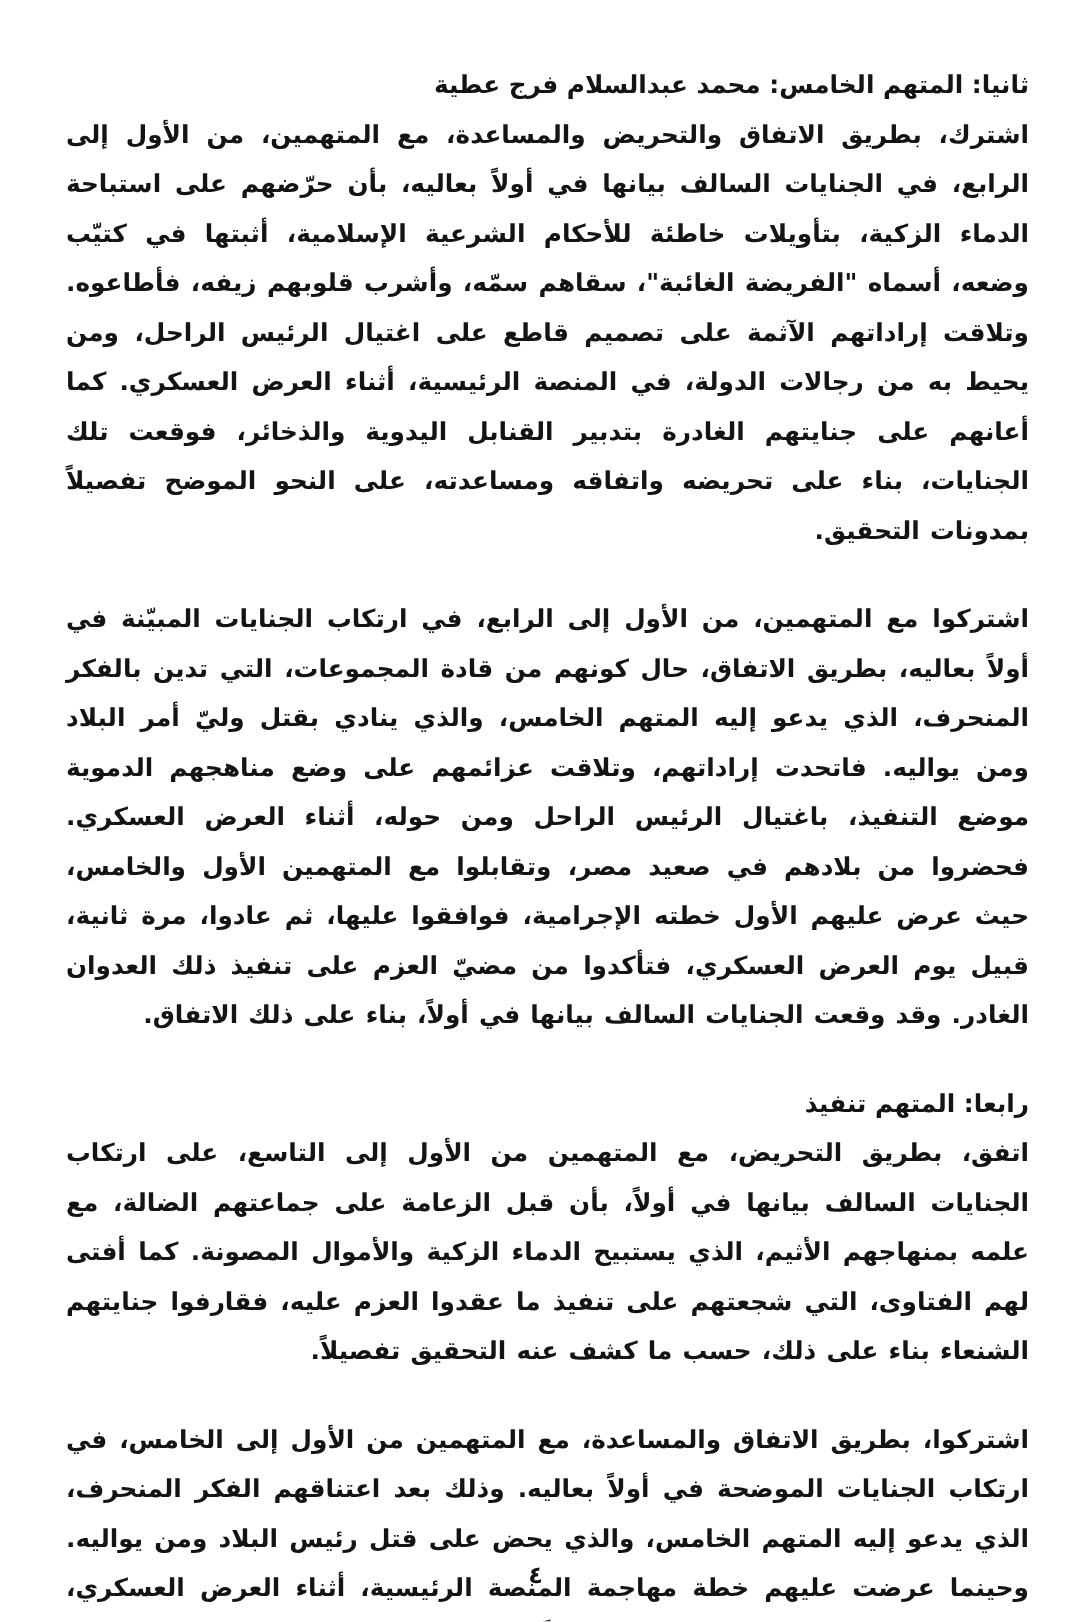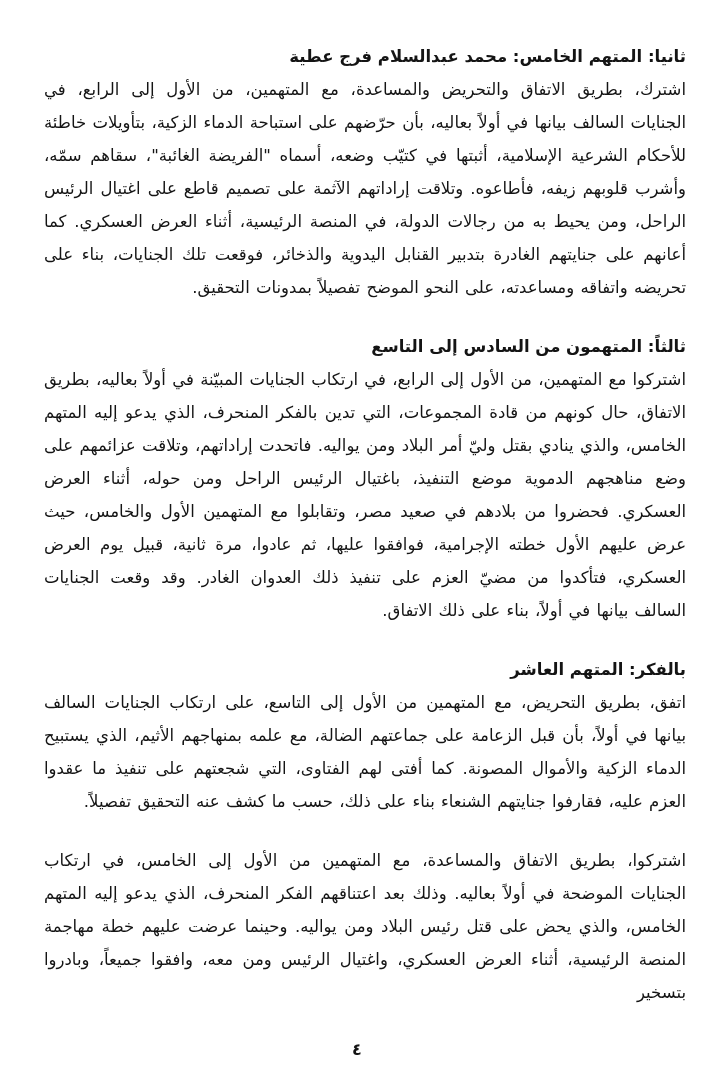--- a/index.html
+++ b/index.html
@@ -35,7 +35,7 @@
   .section-body {
     font-size: 16.5px;
     line-height: 33px;
-    font-weight: 400;
+    font-weight: 700;
     text-align: justify;
     text-align-last: right;
     margin: 0;

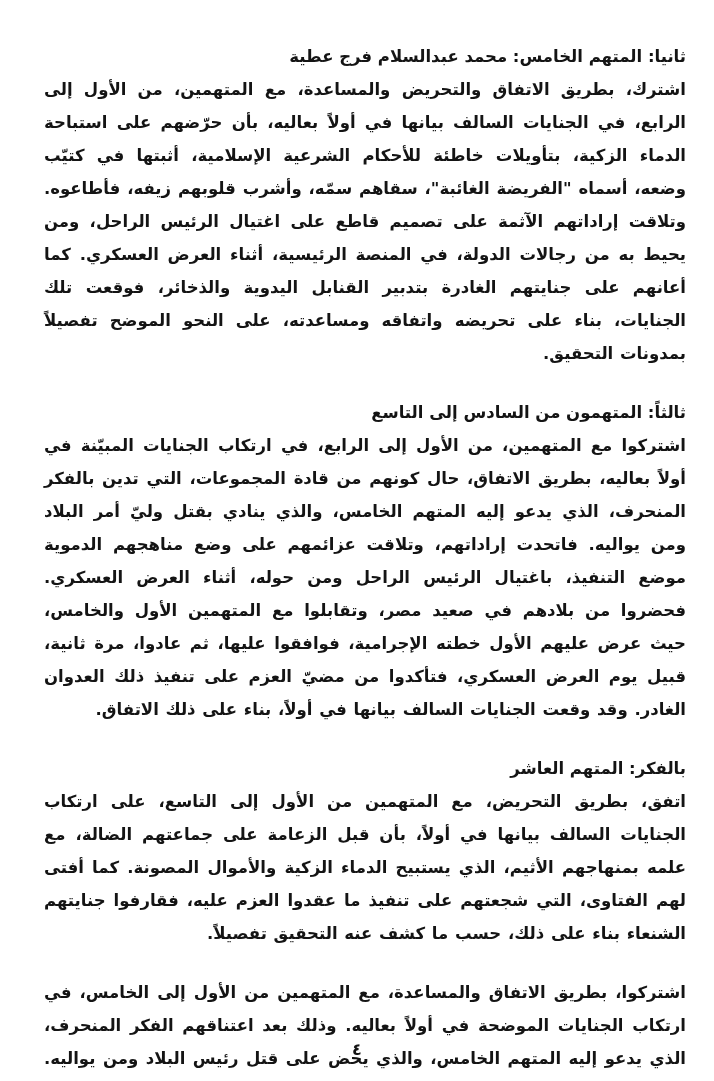--- a/index.html
+++ b/index.html
@@ -63,7 +63,6 @@
   </div>
 
   <div class="section">
-    <div class="section-heading">ثالثاً: المتهمون من السادس إلى التاسع</div>
     <div class="section-body">اشتركوا مع المتهمين، من الأول إلى الرابع، في ارتكاب الجنايات المبيّنة في أولاً بعاليه، بطريق الاتفاق، حال كونهم من قادة المجموعات، التي تدين بالفكر المنحرف، الذي يدعو إليه المتهم الخامس، والذي ينادي بقتل وليّ أمر البلاد ومن يواليه. فاتحدت إراداتهم، وتلاقت عزائمهم على وضع مناهجهم الدموية موضع التنفيذ، باغتيال الرئيس الراحل ومن حوله، أثناء العرض العسكري. فحضروا من بلادهم في صعيد مصر، وتقابلوا مع المتهمين الأول والخامس، حيث عرض عليهم الأول خطته الإجرامية، فوافقوا عليها، ثم عادوا، مرة ثانية، قبيل يوم العرض العسكري، فتأكدوا من مضيّ العزم على تنفيذ ذلك العدوان الغادر. وقد وقعت الجنايات السالف بيانها في أولاً، بناء على ذلك الاتفاق.</div>
   </div>
 

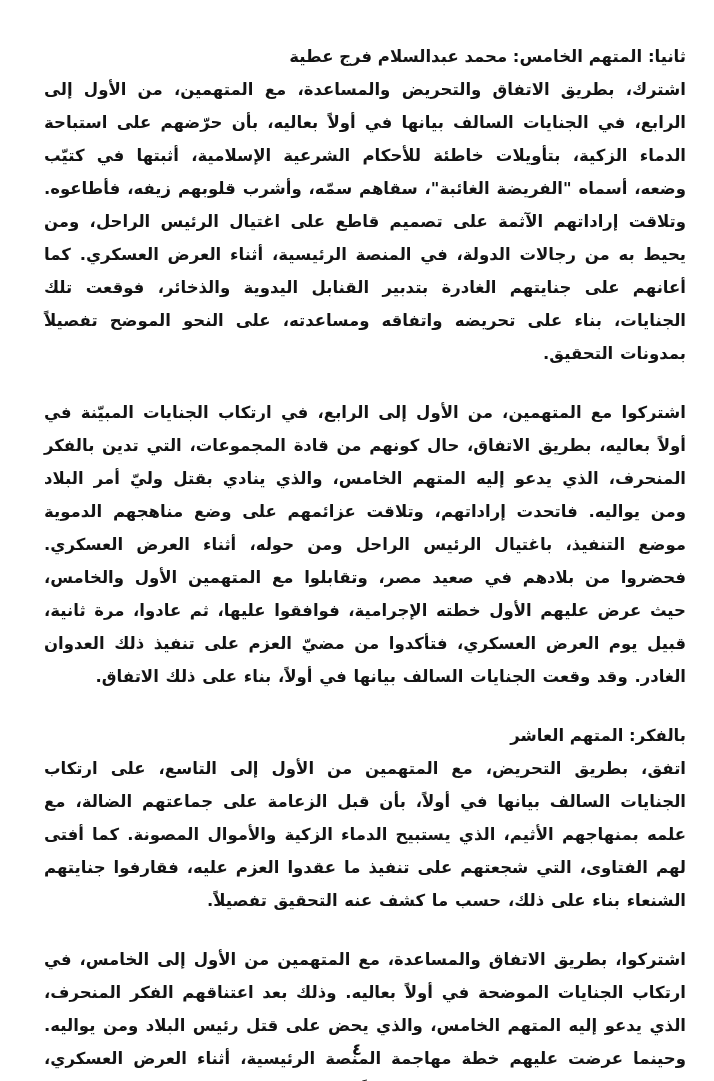--- a/index.html
+++ b/index.html
@@ -67,7 +67,7 @@
   </div>
 
   <div class="section">
-    <div class="section-heading">بالفكر: المتهم العاشر</div>
+    <div class="section-heading">رابعا: المتهم تنفيذ</div>
     <div class="section-body">اتفق، بطريق التحريض، مع المتهمين من الأول إلى التاسع، على ارتكاب الجنايات السالف بيانها في أولاً، بأن قبل الزعامة على جماعتهم الضالة، مع علمه بمنهاجهم الأثيم، الذي يستبيح الدماء الزكية والأموال المصونة. كما أفتى لهم الفتاوى، التي شجعتهم على تنفيذ ما عقدوا العزم عليه، فقارفوا جنايتهم الشنعاء بناء على ذلك، حسب ما كشف عنه التحقيق تفصيلاً.</div>
   </div>
 

